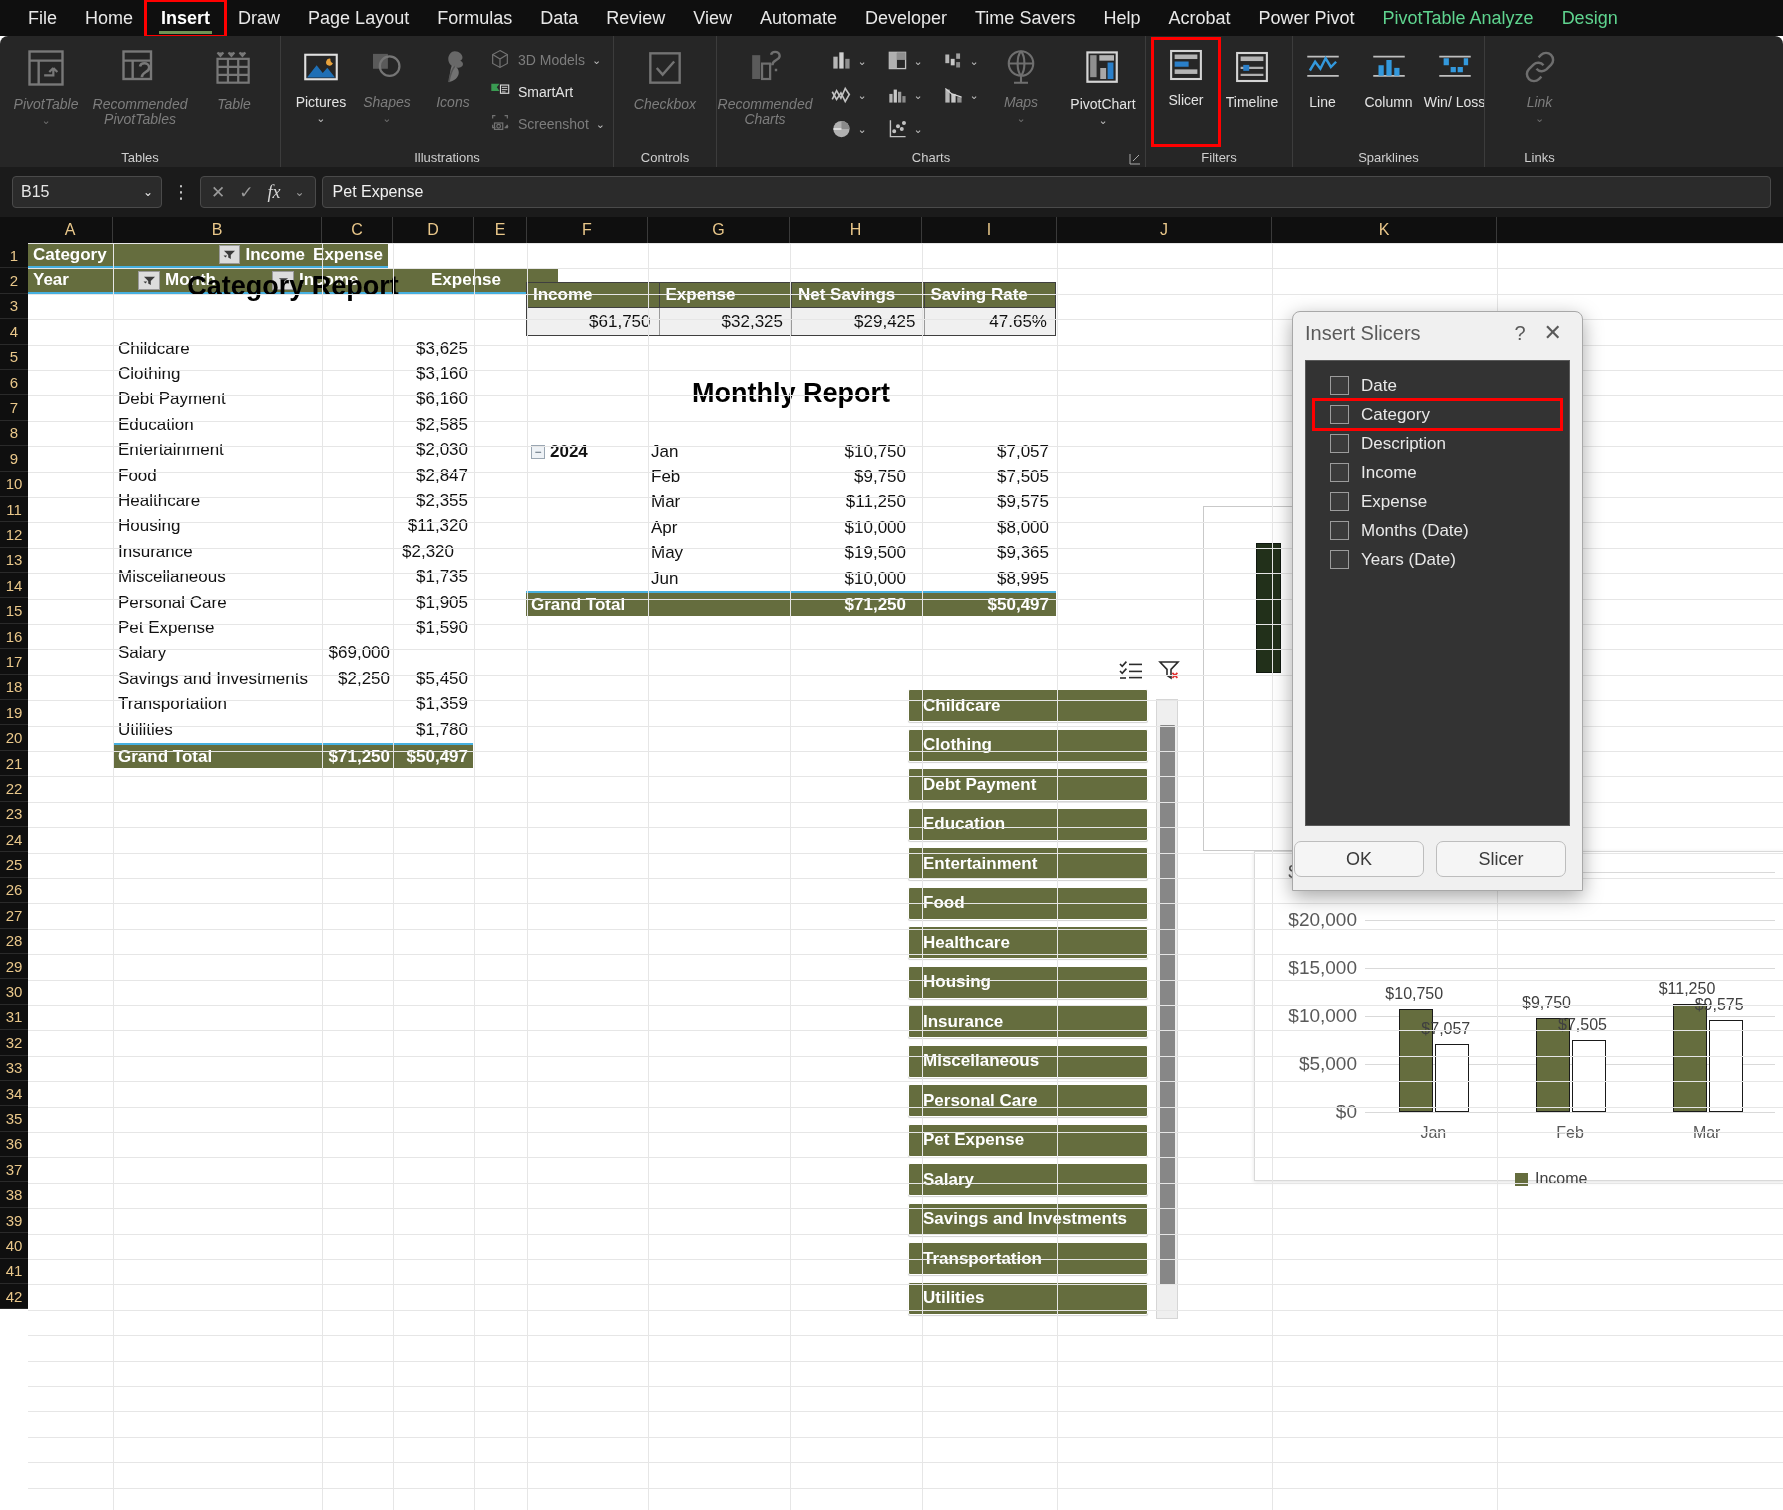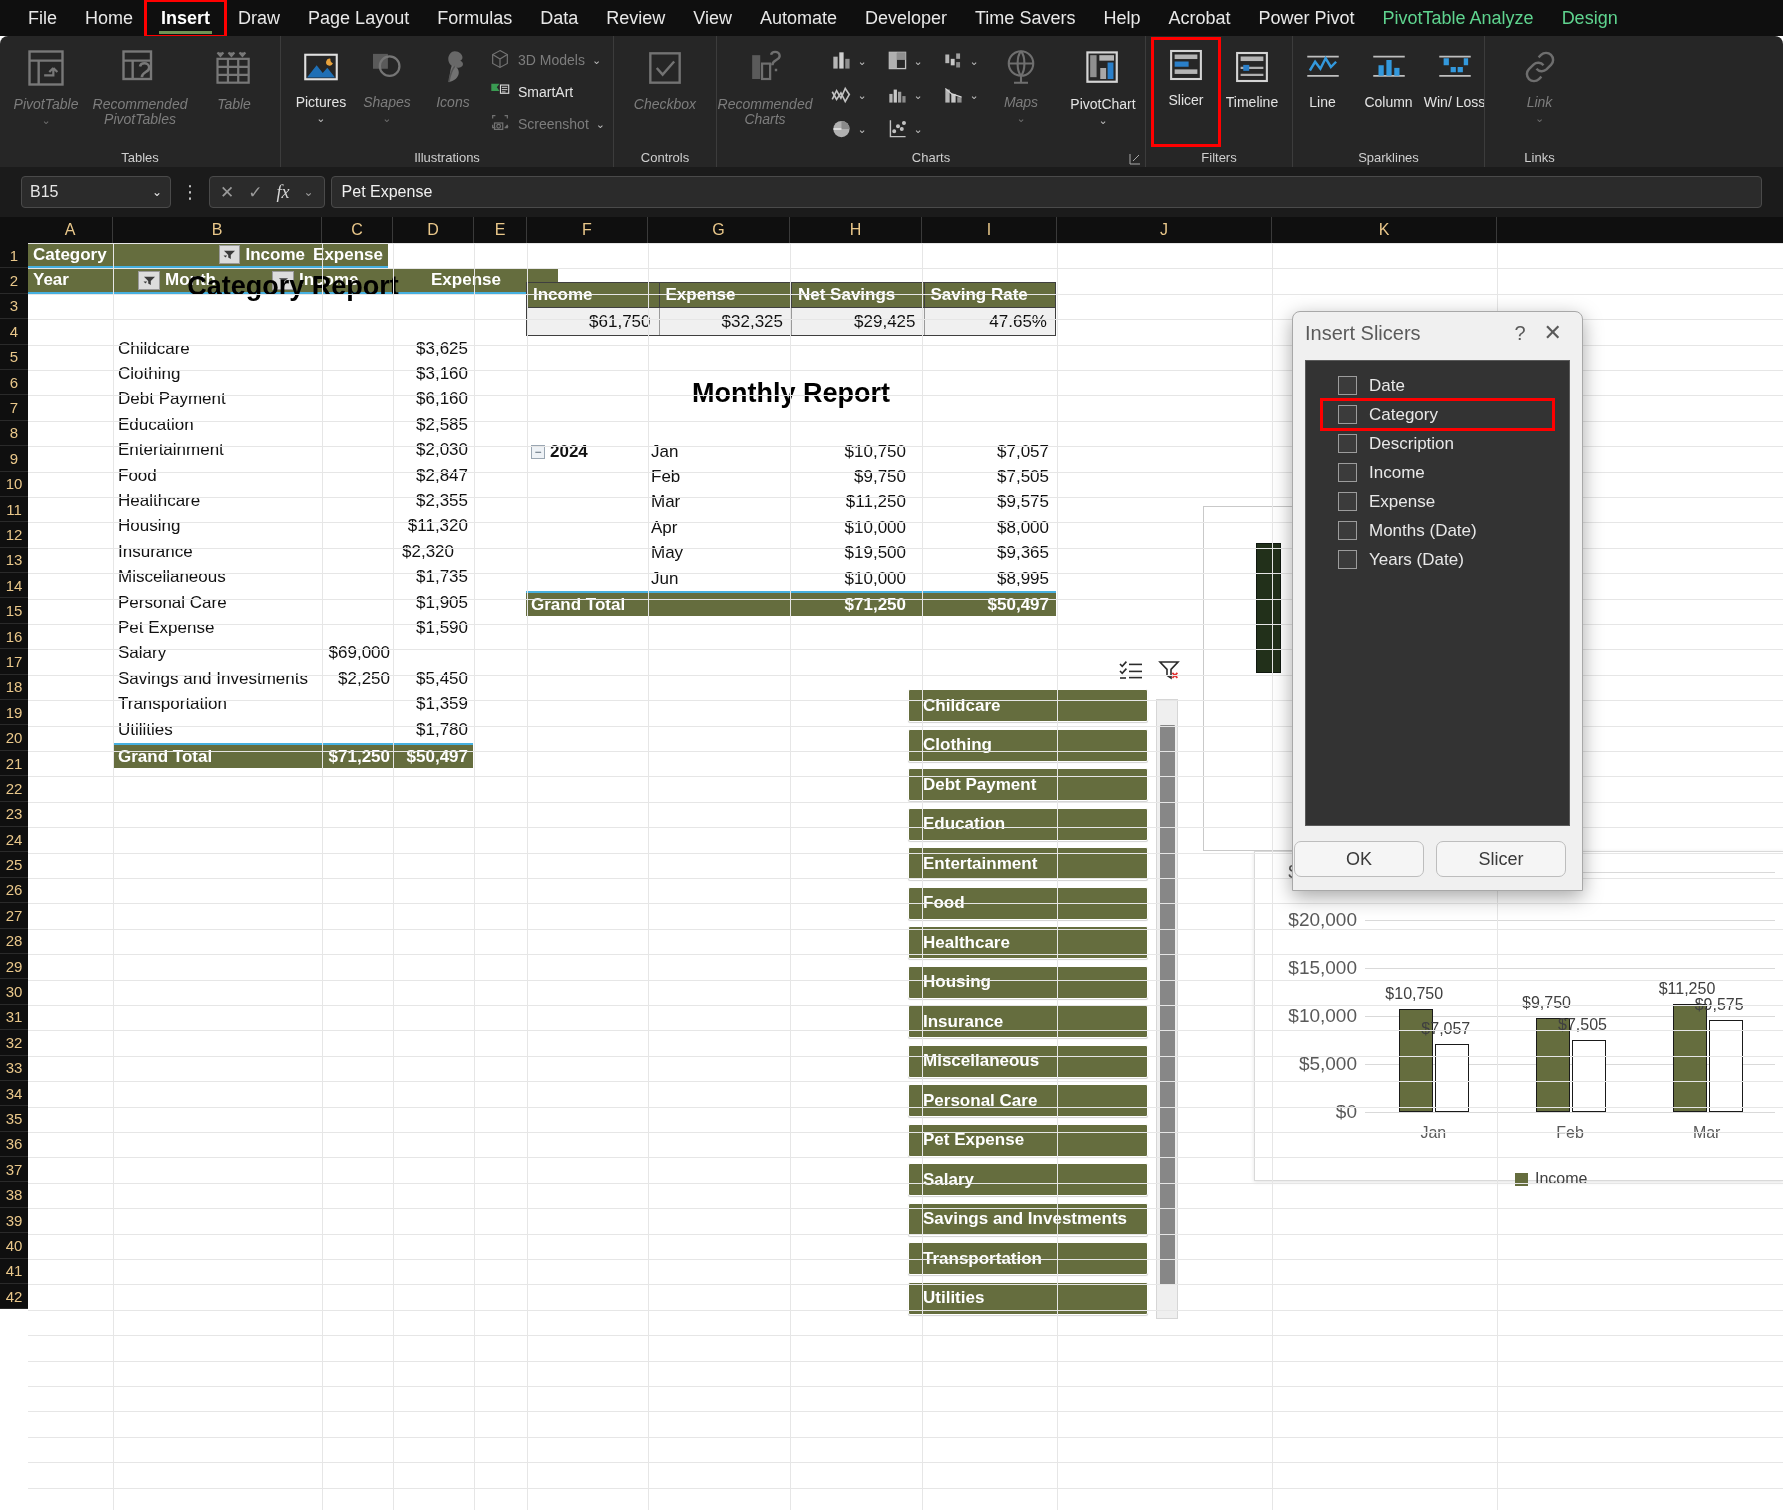--- a/index.html
+++ b/index.html
@@ -76,7 +76,7 @@
   
   .fbar {
     position: absolute; top: 167px; left: 0; width: 1783px; height: 50px;
-    background: #1b1b1b; display: flex; align-items: center; padding: 0 21px; gap: 6px;
+    background: #1b1b1b; display: flex; align-items: center; padding: 0 12px; gap: 6px;
   }
   .namebox {
     width: 150px; height: 32px; background: #2b2b2b; border: 1px solid #4a4a4a;

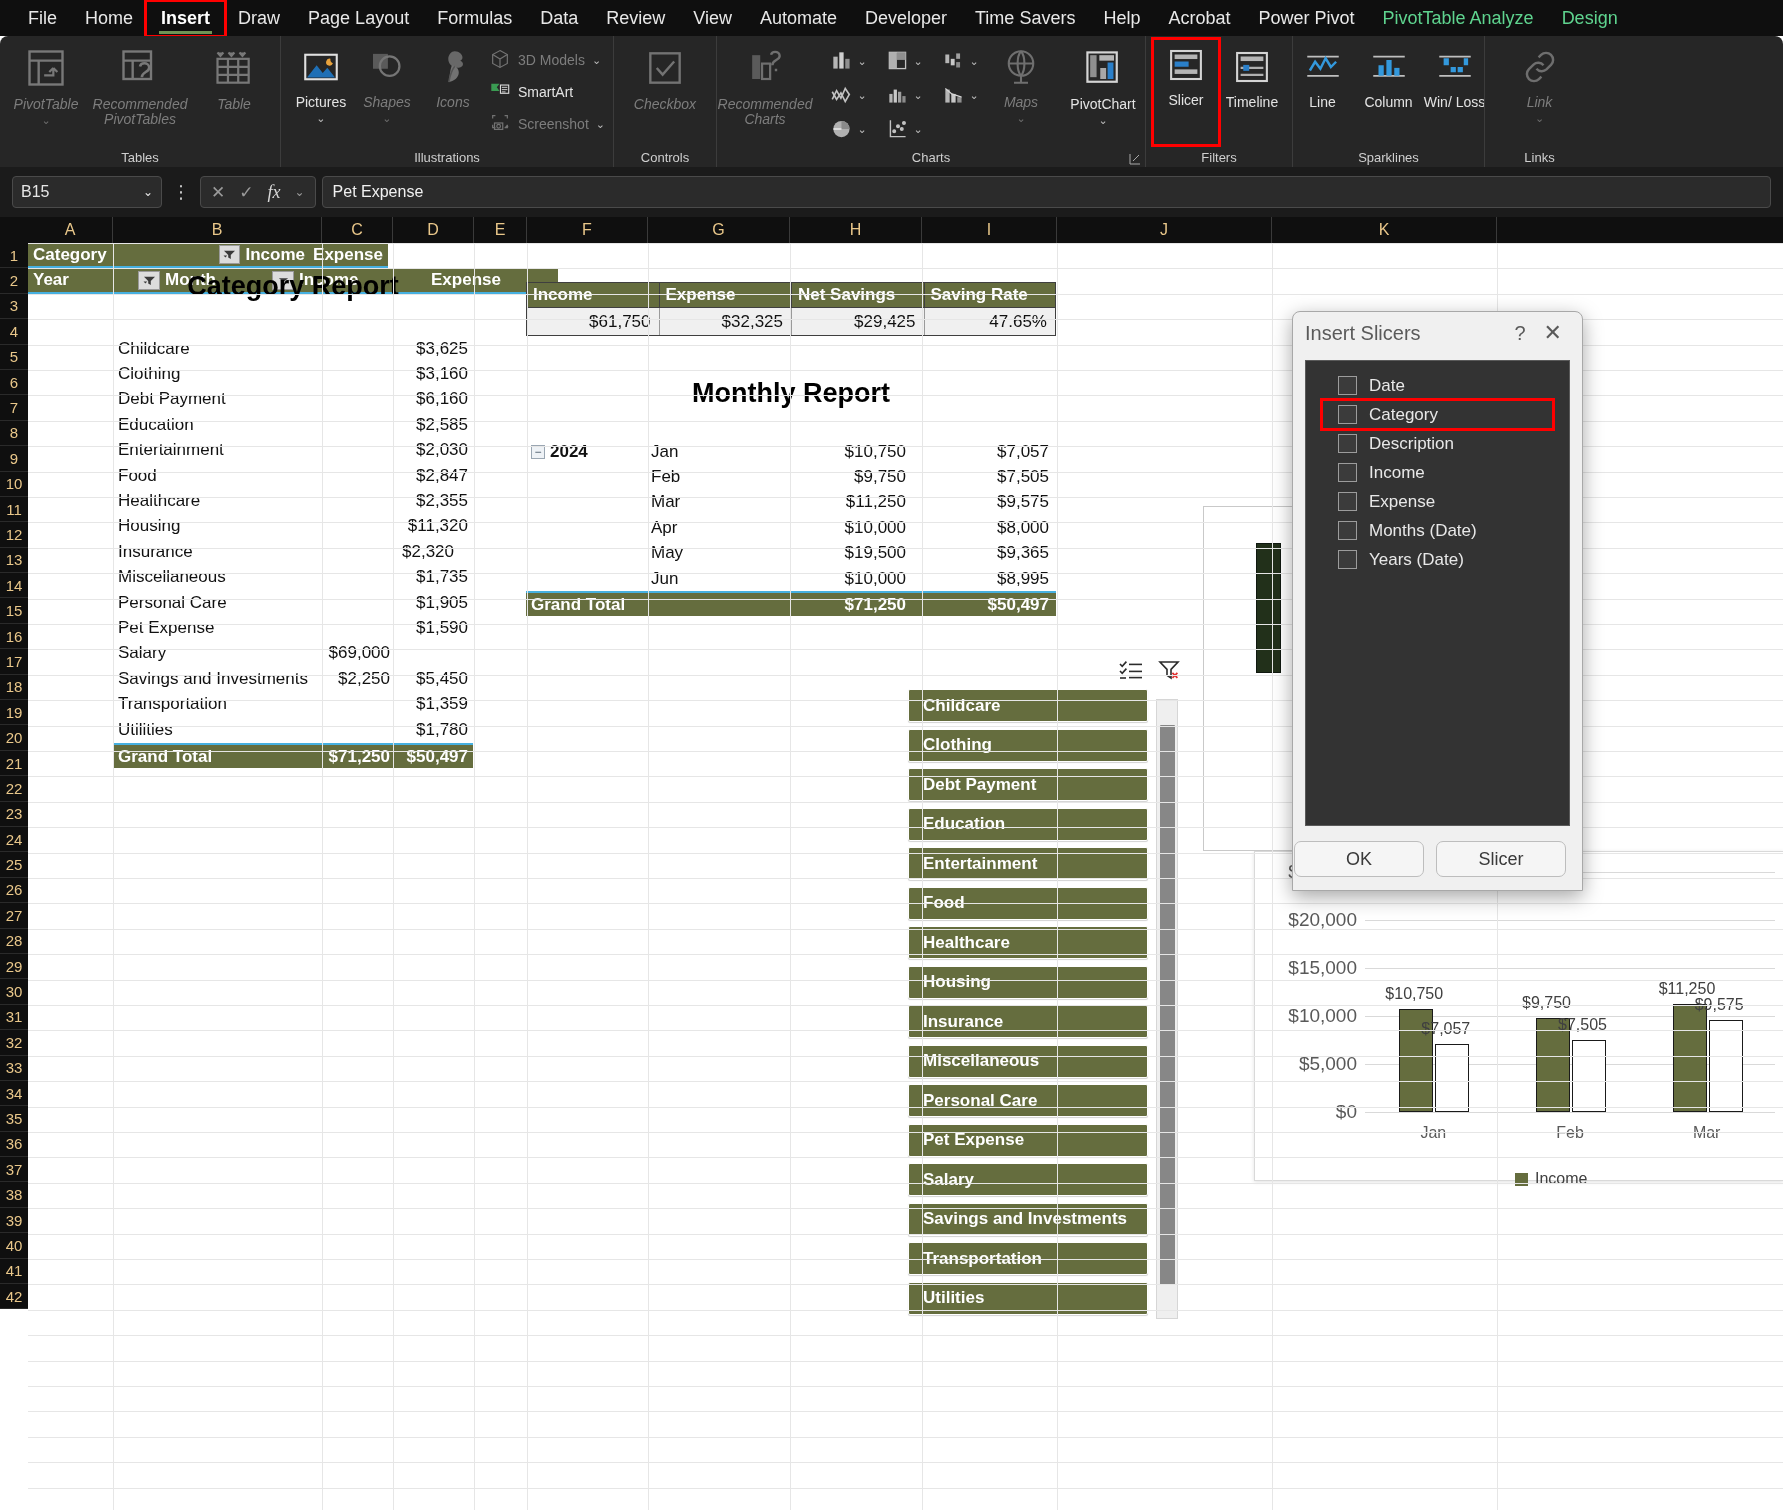--- a/index.html
+++ b/index.html
@@ -202,7 +202,7 @@
   .dlg-close { font-size: 22px; color: #5a5a5a; padding: 0 8px; }
   .dlg-list {
     position: absolute; left: 12px; top: 48px; right: 12px; bottom: 64px;
-    background: #333333; border: 1px solid #5a5a5a; padding: 10px 16px;
+    background: #333333; border: 1px solid #5a5a5a; padding: 10px 8px;
   }
   .dlg-row {
     height: 29px; display: flex; align-items: center; gap: 12px; padding-left: 16px;

